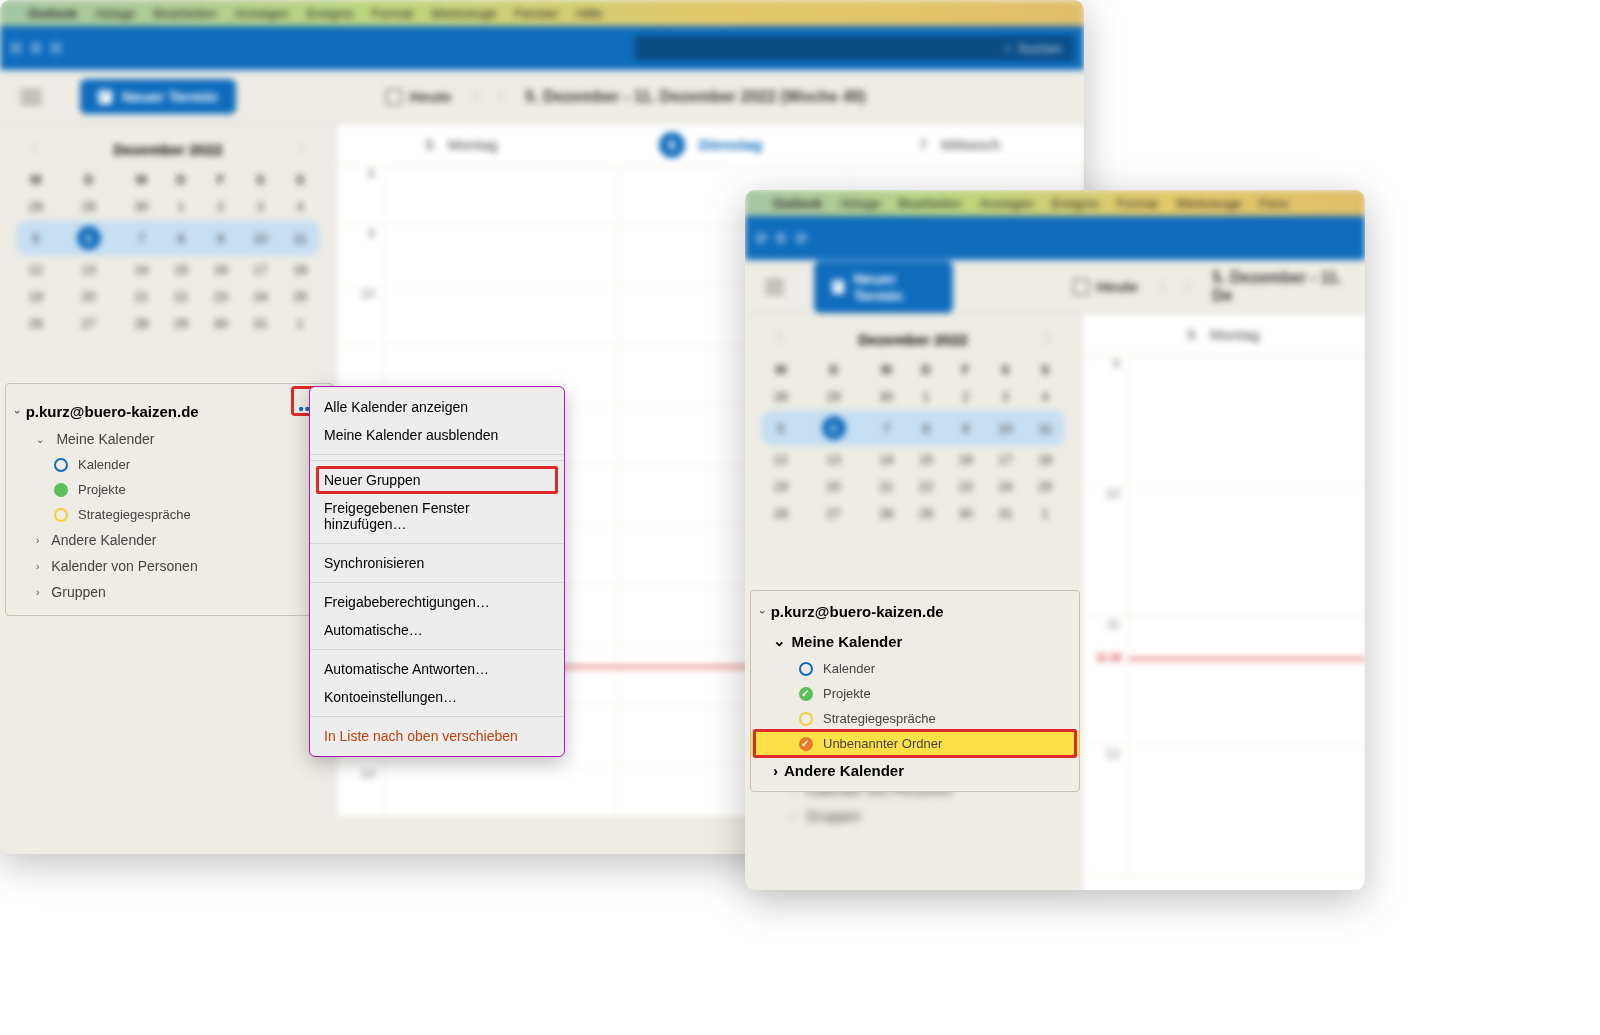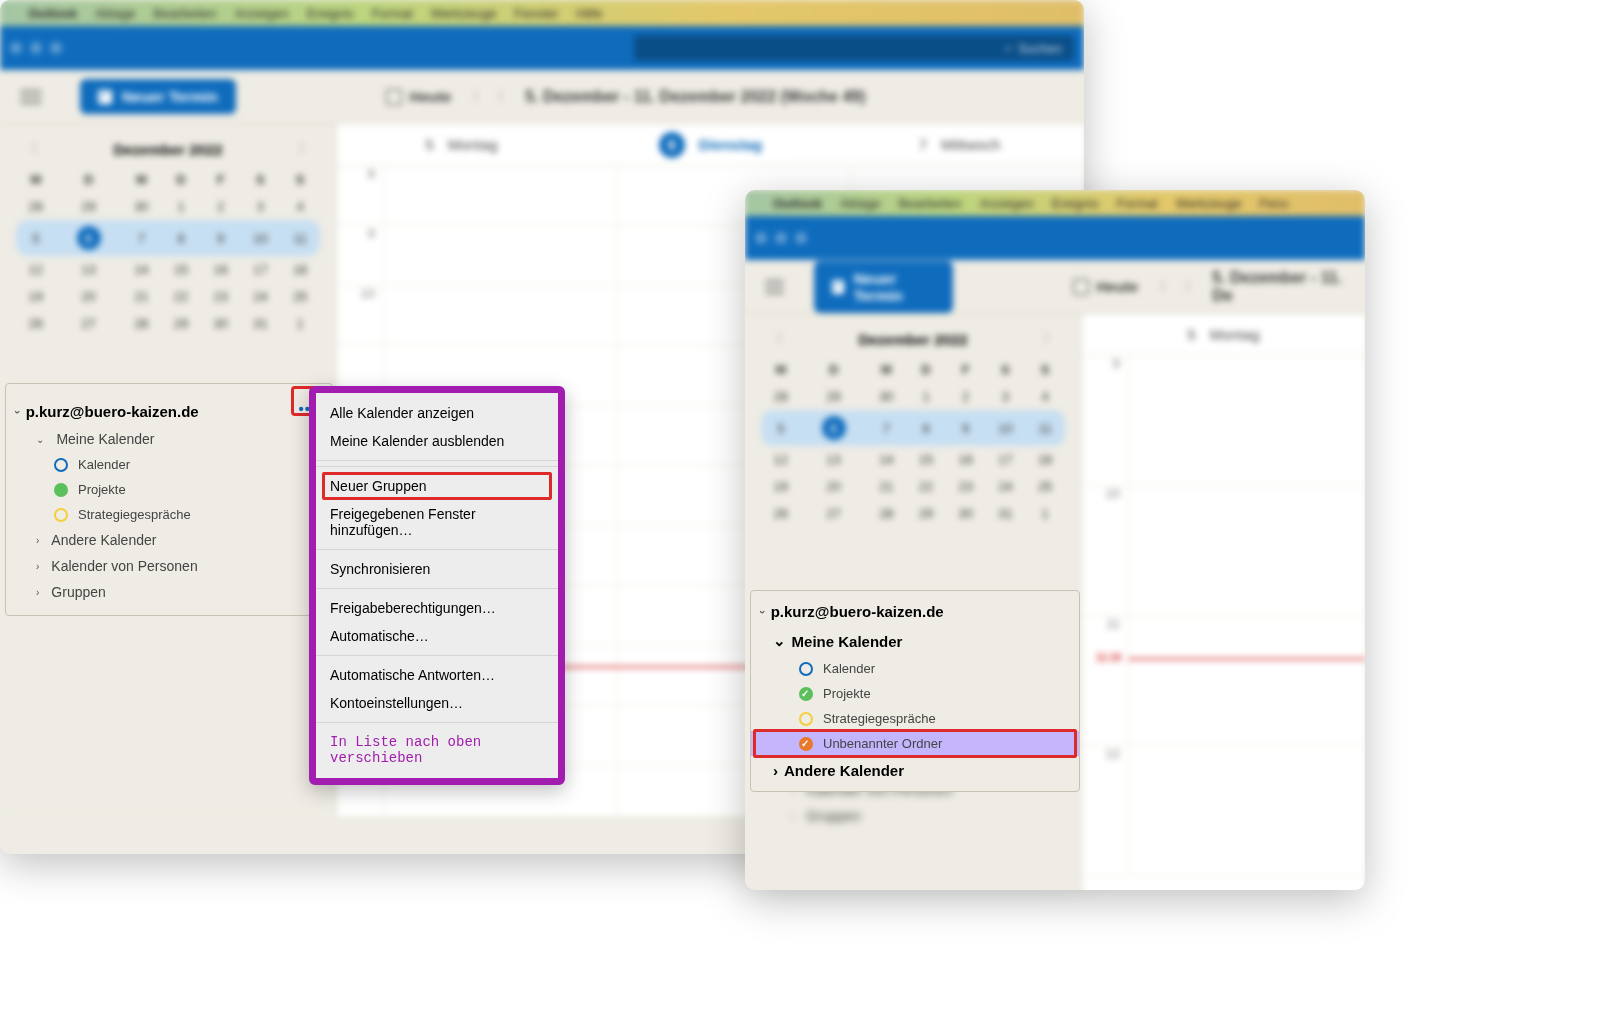--- a/index.html
+++ b/index.html
@@ -110,7 +110,7 @@
   
   .ctxmenu{
     position:absolute; left:309px; top:386px; width:256px; background:#ededed;
-    border:7px solid #a21caf; border-radius:6px; padding:6px 0;
+    border:1px solid #a21caf; border-radius:6px; padding:6px 0;
     box-shadow: 0 6px 20px rgba(0,0,0,0.25);
     font-size:14px; z-index:50;
   }

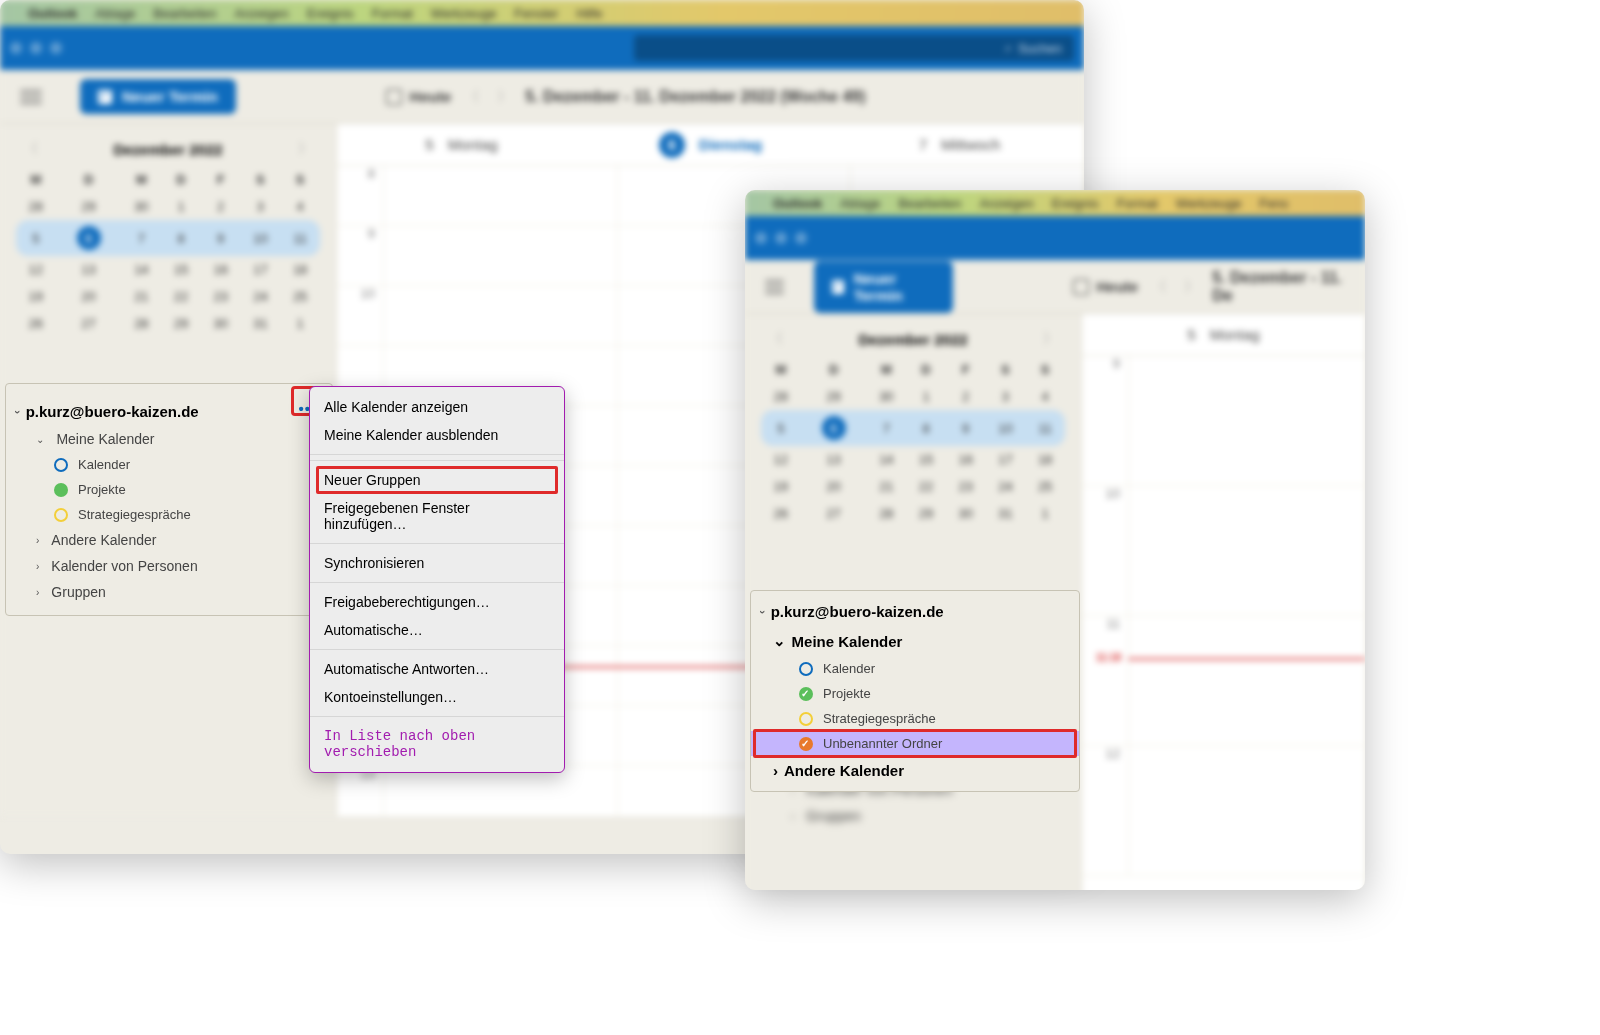--- a/index.html
+++ b/index.html
@@ -115,7 +115,7 @@
     font-size:14px; z-index:50;
   }
   .ctxmenu .mi{padding:6px 14px;}
-  .ctxmenu .mi.dis{color:#a21caf;font-family:Liberation Mono, monospace;}
+  .ctxmenu .mi.dis{color:#c2410c;}
   .ctxmenu hr{border:none;border-top:1px solid #d6d6d6;margin:5px 0;}
   .mi-hl{position:relative;}
   .mi-hl-box{position:absolute;left:6px;right:6px;top:0;bottom:0;border:3px solid #df2a2a;border-radius:2px;}

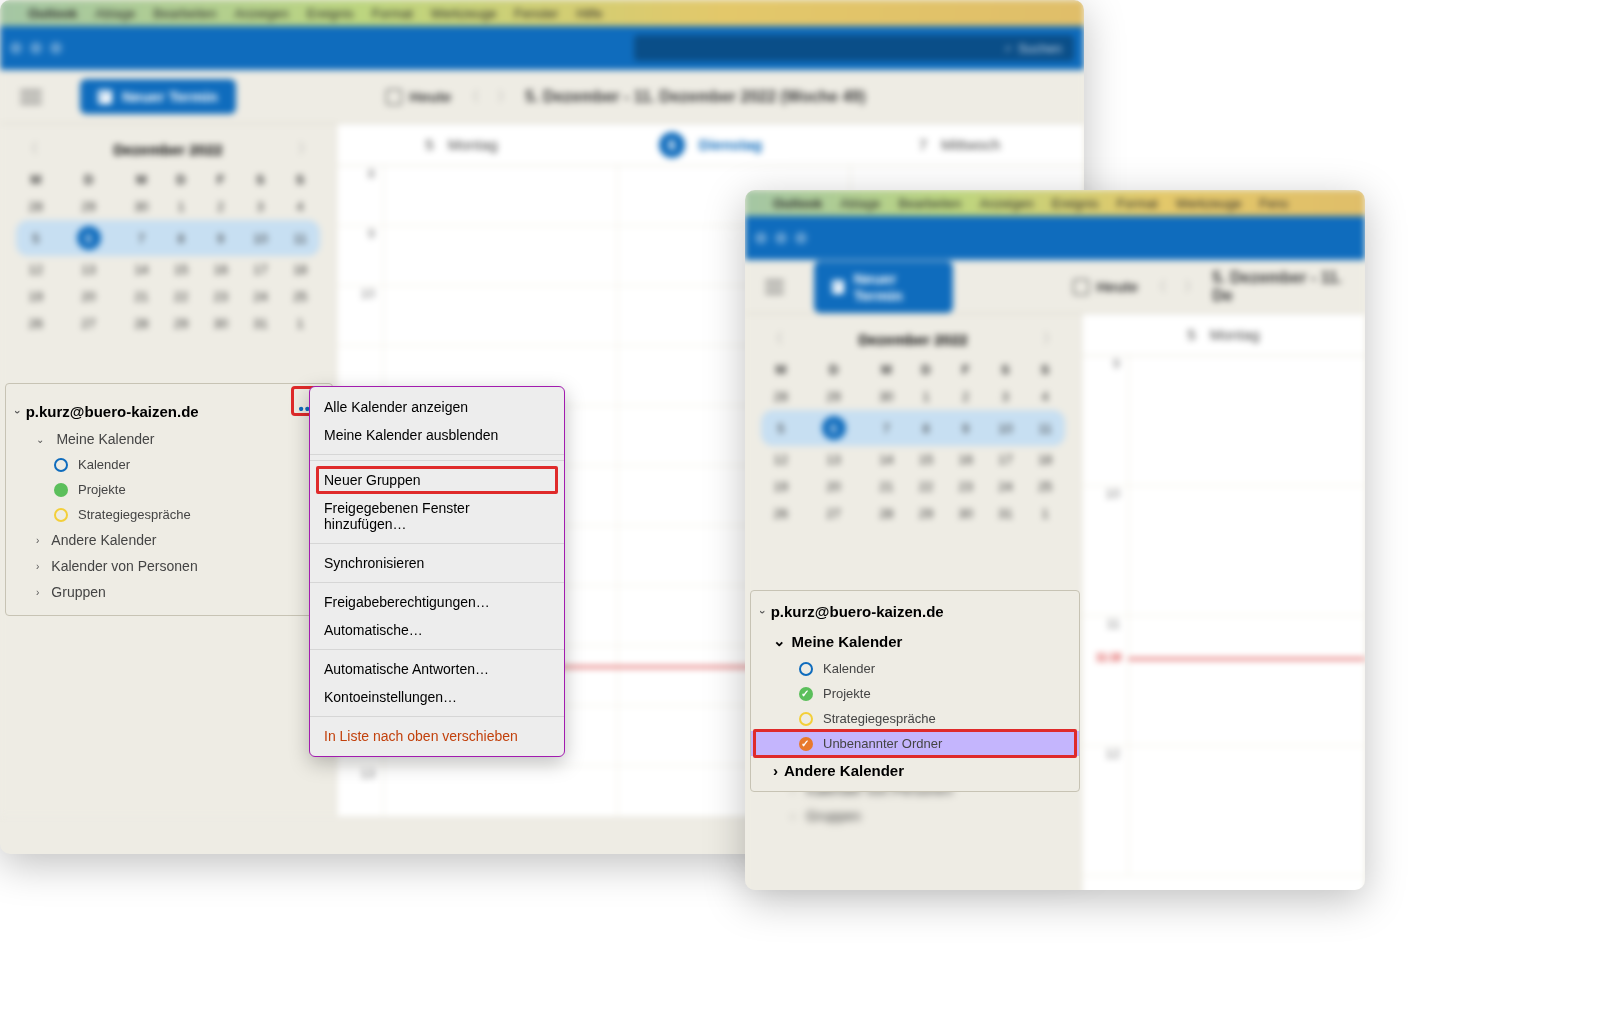--- a/index.html
+++ b/index.html
@@ -126,7 +126,7 @@
     border:1px solid #c7c3b4; border-radius:4px; padding:6px 0 6px;
     font-size:14px;
   }
-  .row-sel{background:#c4b5fd;}
+  .row-sel{background:#fde047;}
   .newfolder-box{position:absolute;border:3px solid #df2a2a;border-radius:2px;}
   .acct-row .left{display:flex;align-items:center;}
   .collapsible{padding:6px 10px 6px 22px;font-weight:700;font-size:15px;display:flex;align-items:center;gap:6px;}

